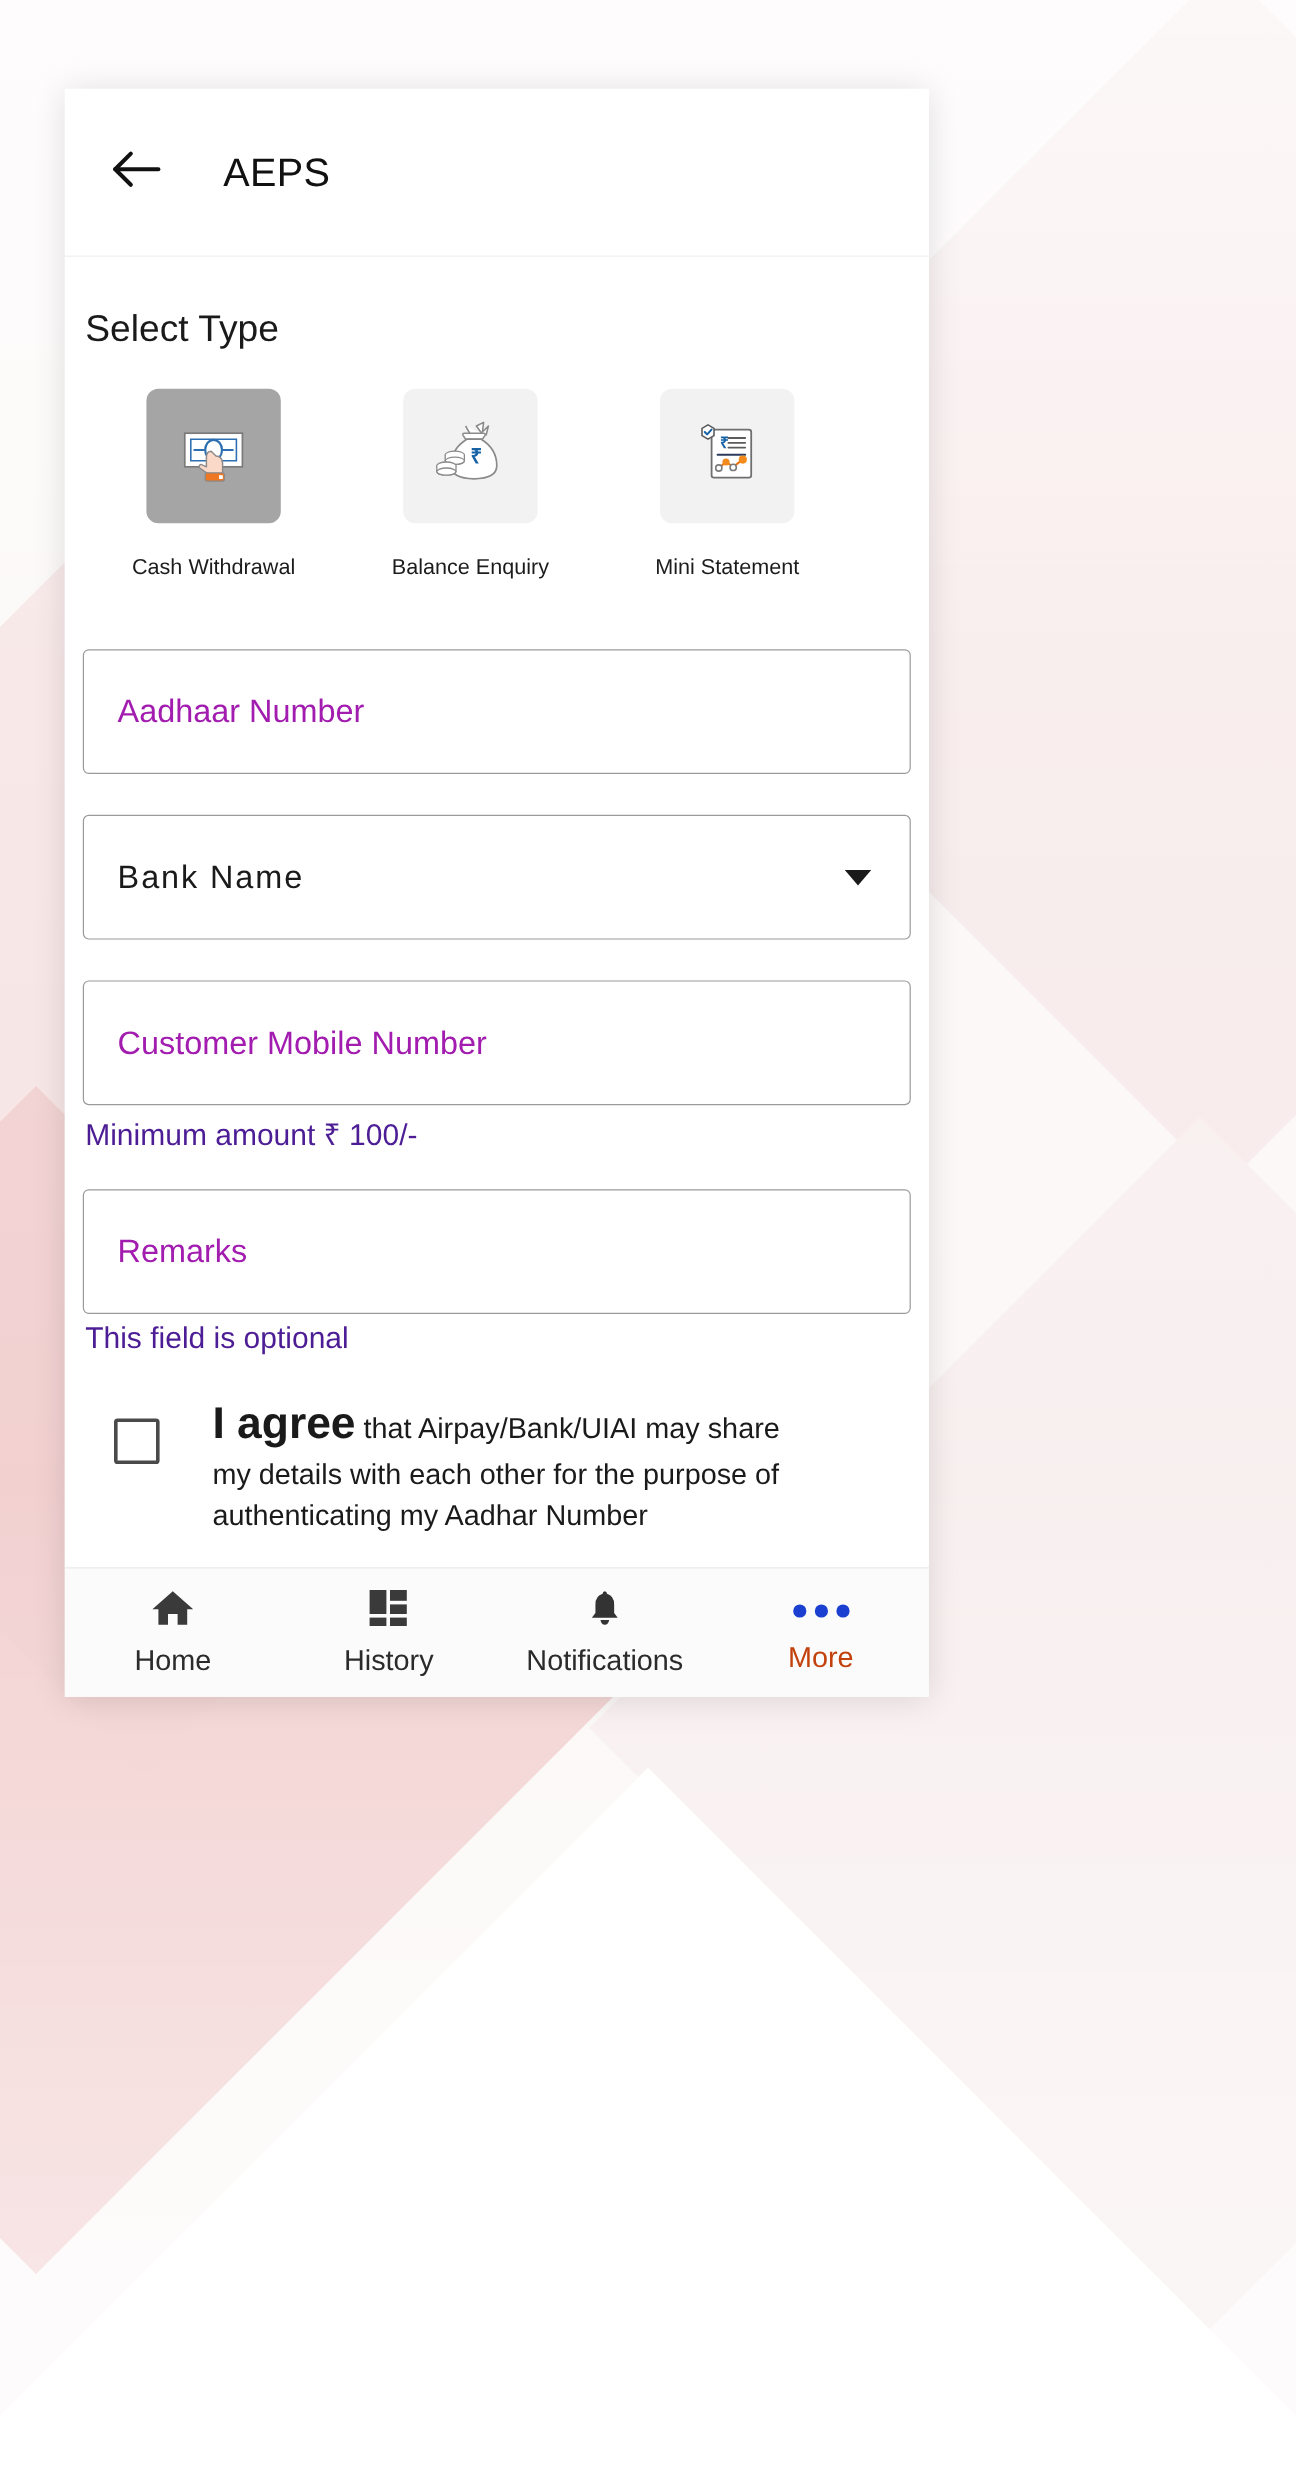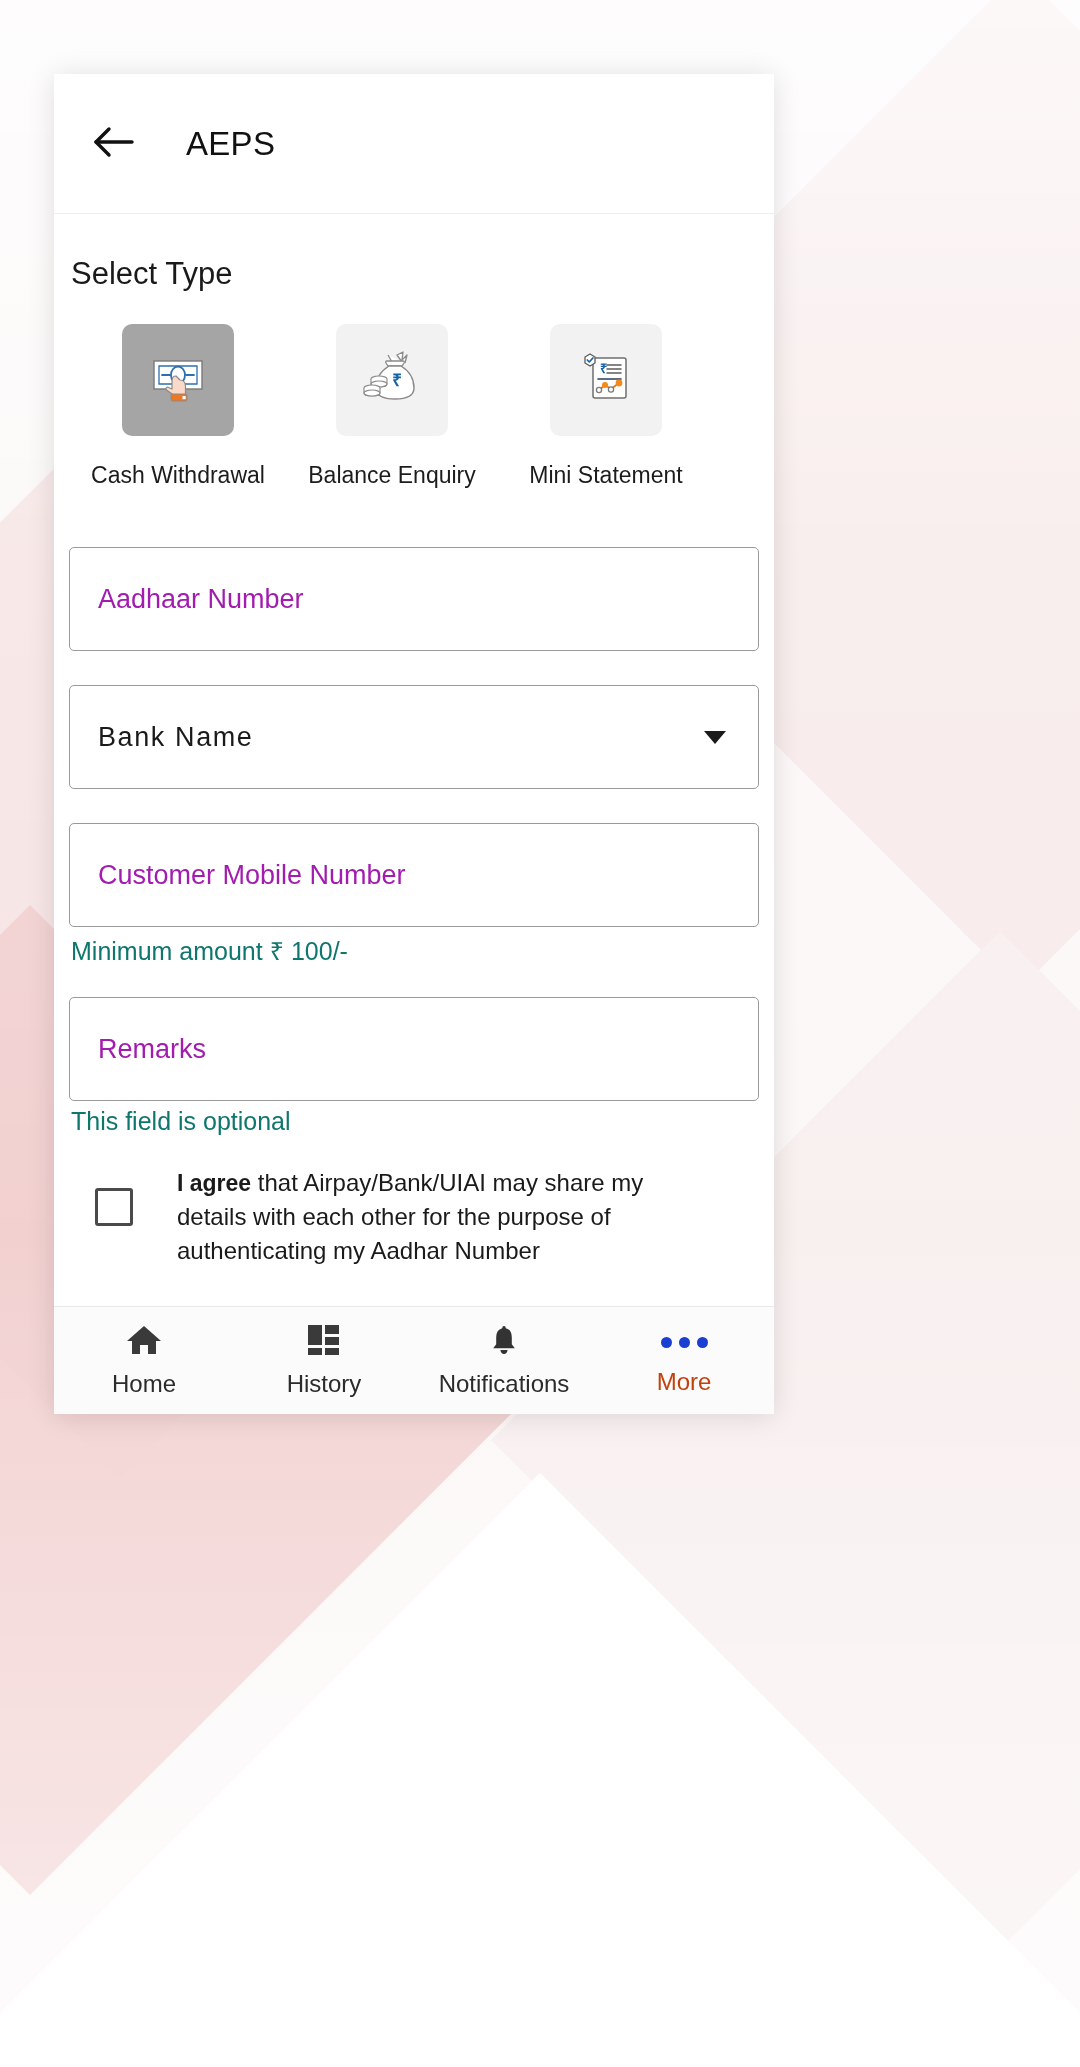--- a/index.html
+++ b/index.html
@@ -160,7 +160,7 @@
   }
   .type-label {
     margin-top: 26px;
-    font-size: 23px;
+    font-size: 18px;
     color: #1c1c1c;
     white-space: nowrap;
   }

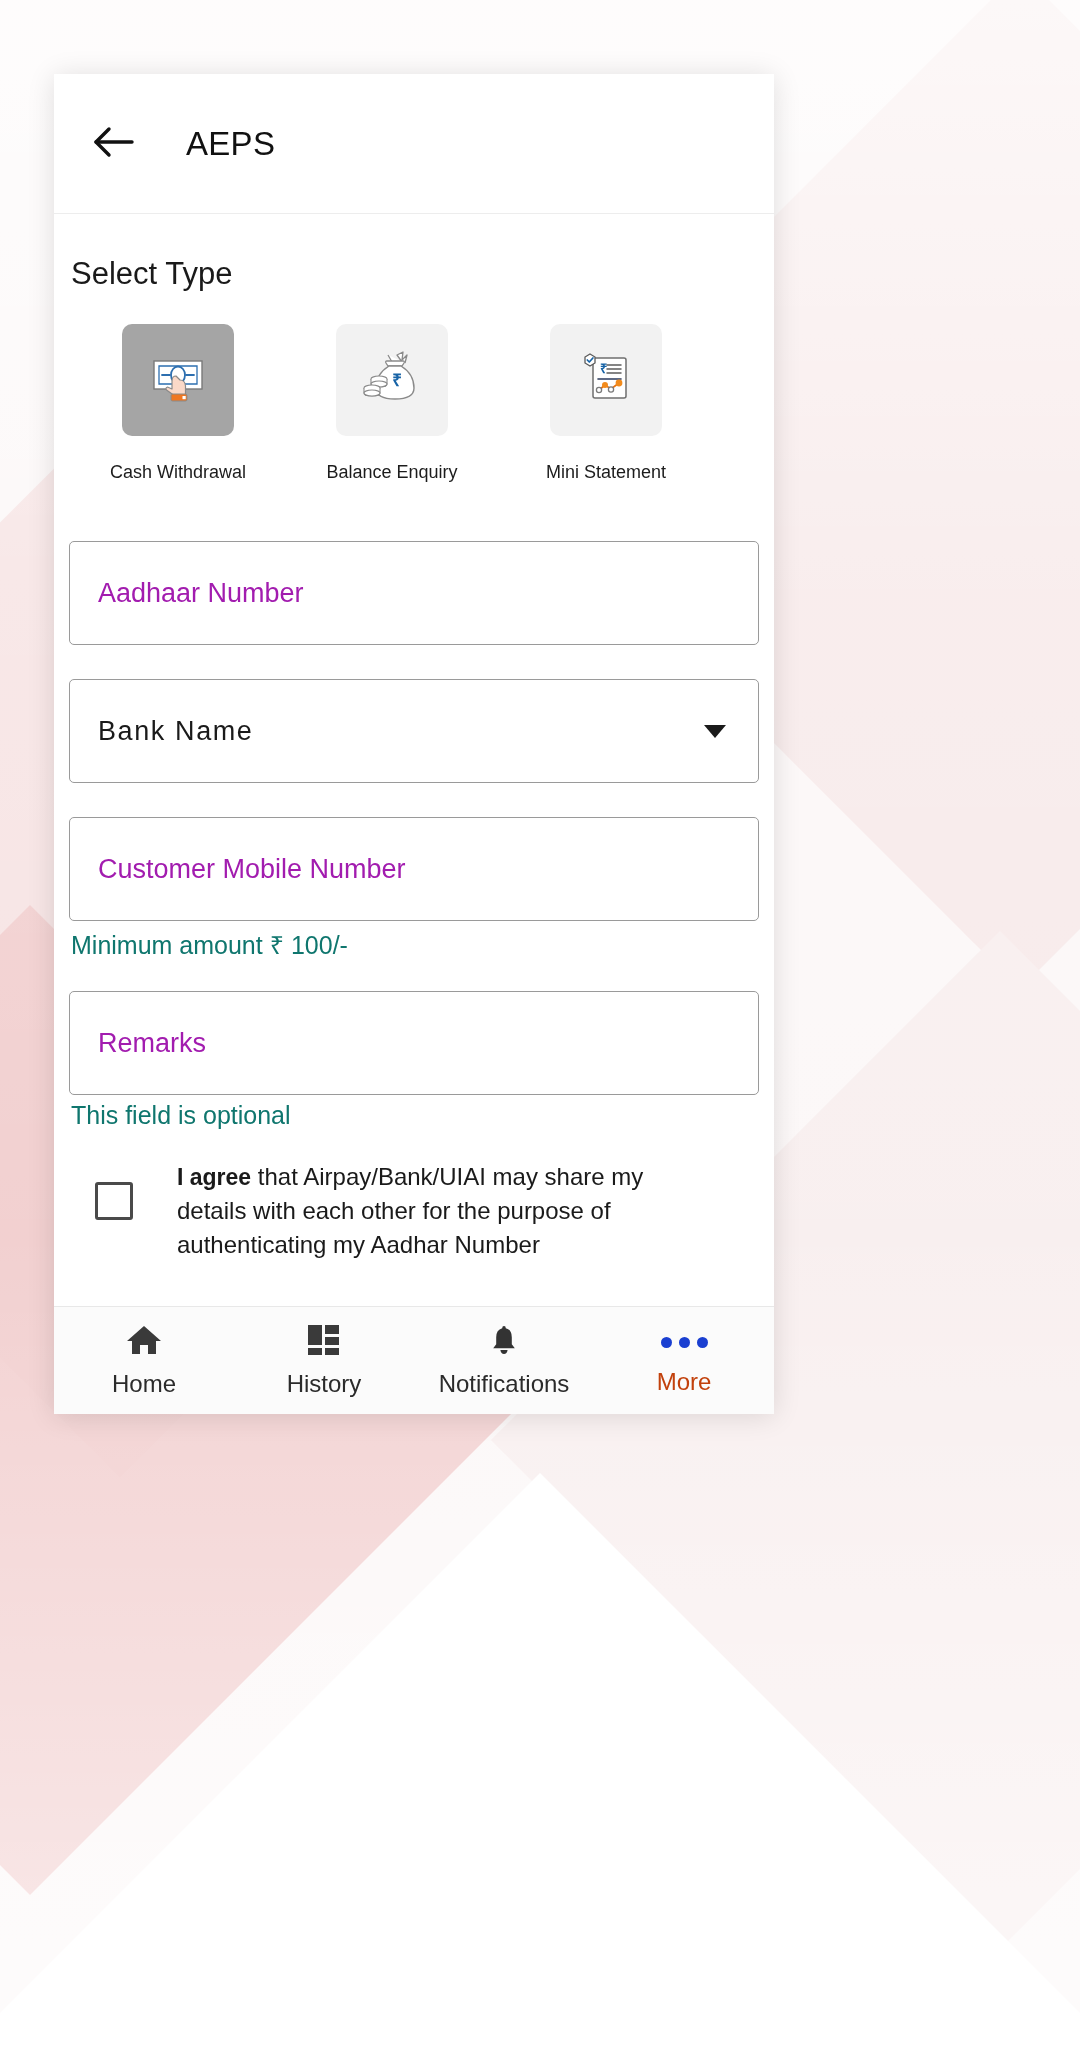--- a/index.html
+++ b/index.html
@@ -202,7 +202,7 @@
 
   .helper {
     font-size: 25px;
-    color: #0f766e;
+    color: #4c1d95;
     margin-top: -28px;
     margin-bottom: 30px;
     margin-left: 2px;

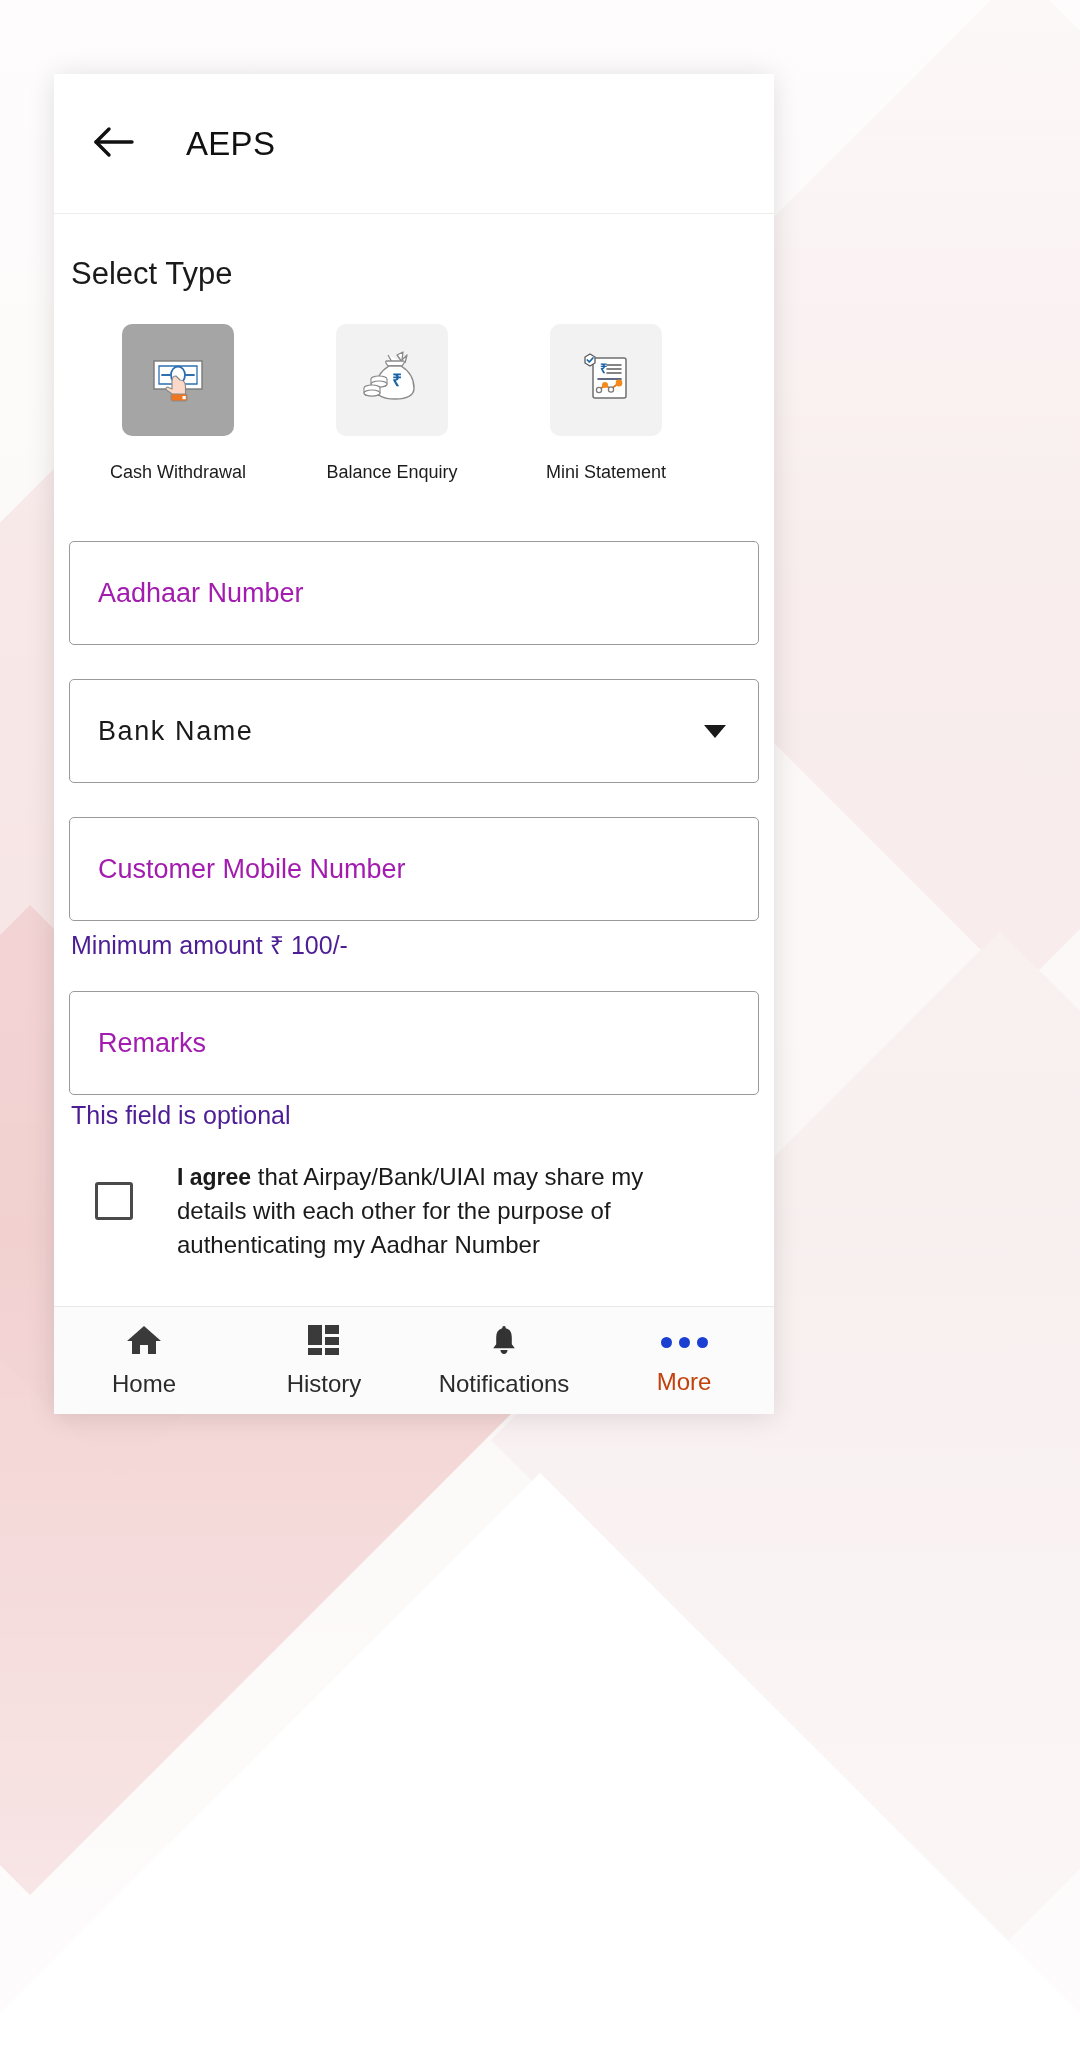--- a/index.html
+++ b/index.html
@@ -233,7 +233,7 @@
     max-width: 500px;
   }
   .consent-text .strong {
-    font-size: 23px;
+    font-size: 37px;
     font-weight: bold;
   }
 

